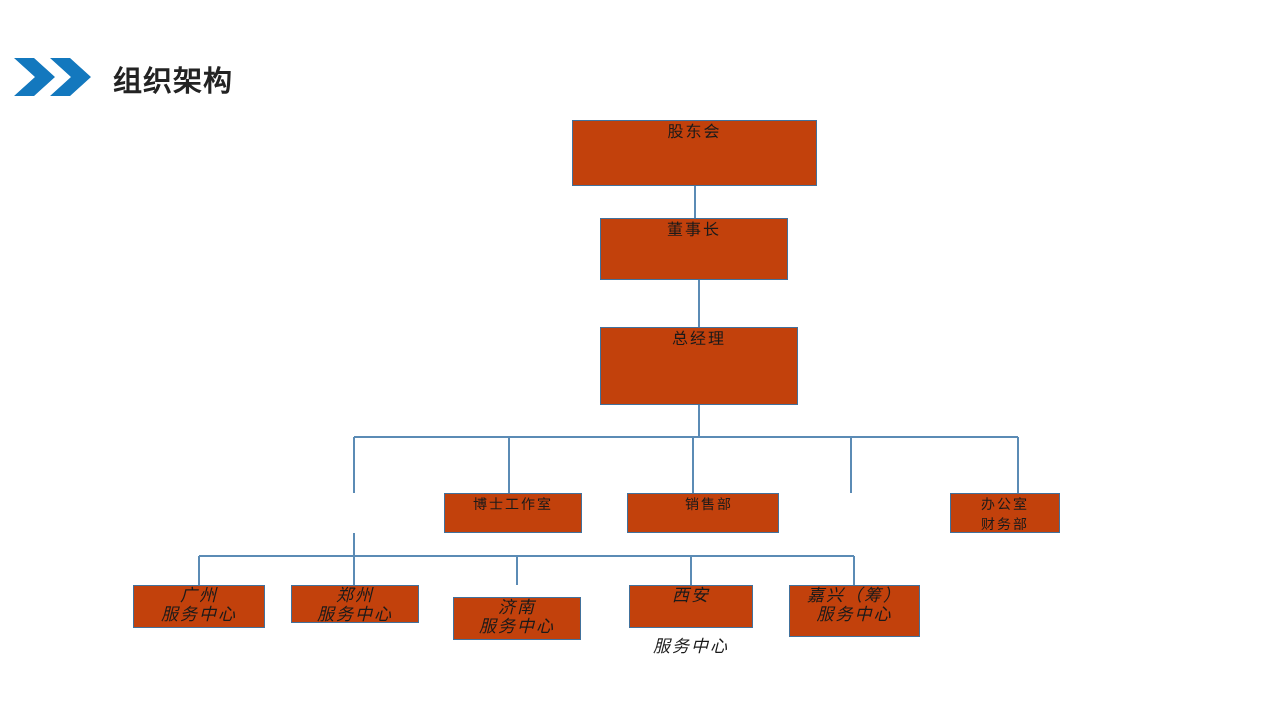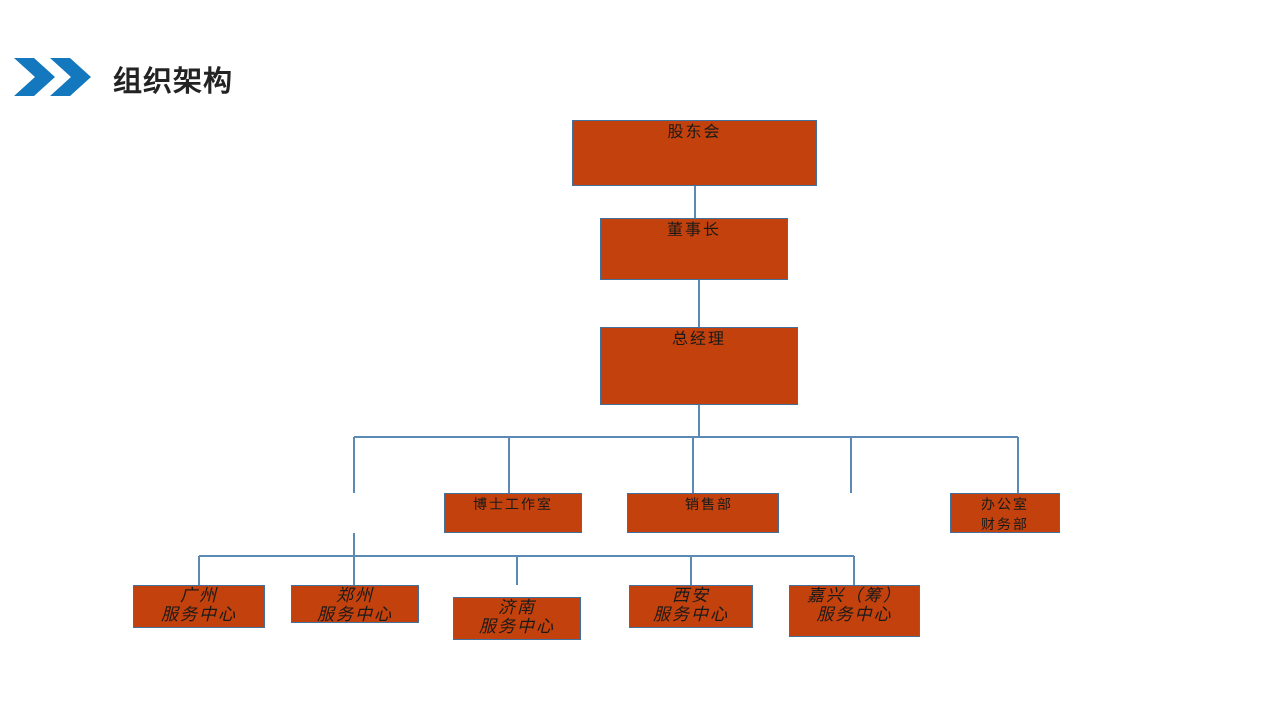--- a/index.html
+++ b/index.html
@@ -109,7 +109,7 @@
   #node-center-0 { left: 133px; top: 585px; width: 132px; height: 43px; }
   #node-center-1 { left: 291px; top: 585px; width: 128px; height: 38px; }
   #node-center-2 { left: 453px; top: 597px; width: 128px; height: 43px; }
-  #node-center-3 { left: 629px; top: 585px; width: 124px; height: 43px; }
+  #node-center-3 { left: 629px; top: 585px; width: 124px; height: 43px; gap: 32px; }
   #node-center-4 { left: 789px; top: 585px; width: 131px; height: 52px; }
 </style>
 </head>

